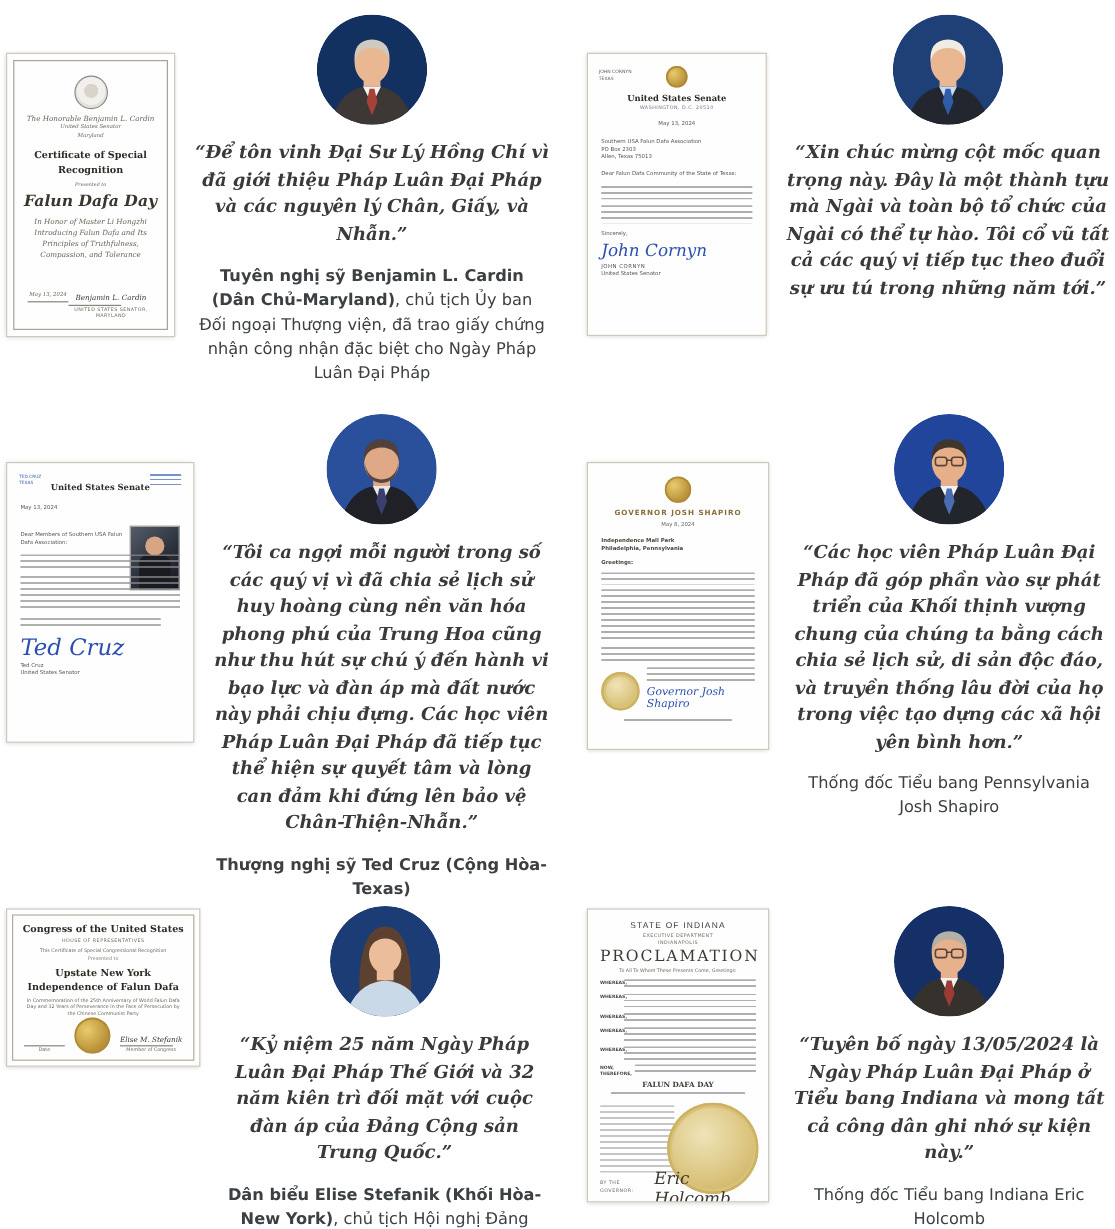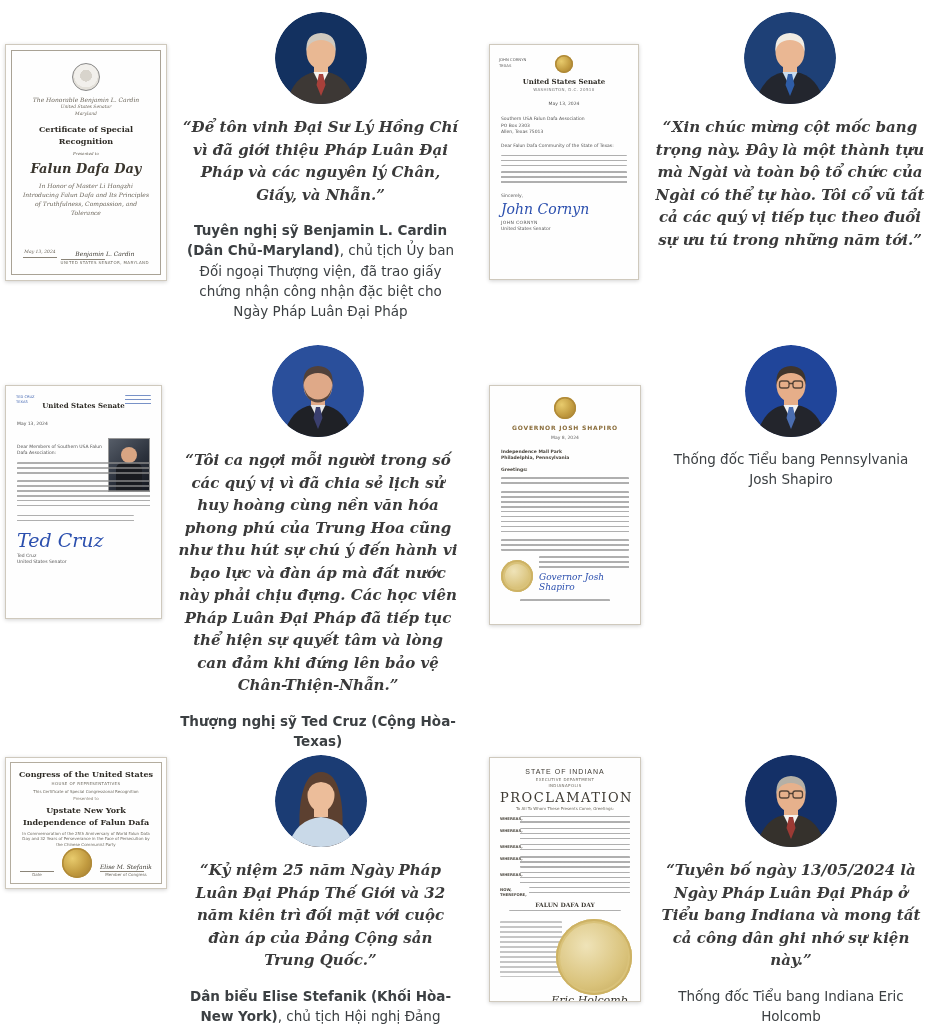--- a/index.html
+++ b/index.html
@@ -53,7 +53,7 @@
   .seal-senate{width:26px;height:26px;border-radius:50%;border:1.6px solid #8a8a8a;margin:6px auto 4px;
                background:radial-gradient(circle at 50% 45%,#d8d4cc 0 30%,#f2f0ec 31% 60%,#e4e1da 61%);}
   
-  .cert1{width:162px;height:237px;padding:5px;}
+  .cert1{width:141px;height:237px;padding:5px;}
   .cert1-inner{border:1px solid #a9a295;height:100%;box-sizing:border-box;padding:6px 7px;display:flex;flex-direction:column;}
   .cert1 .honoree{font-size:13px;font-weight:bold;margin:4px 0 5px;color:#3a362e;}
   .cert1-foot{display:flex;justify-content:space-between;margin-top:auto;padding:0 4px 2px;}

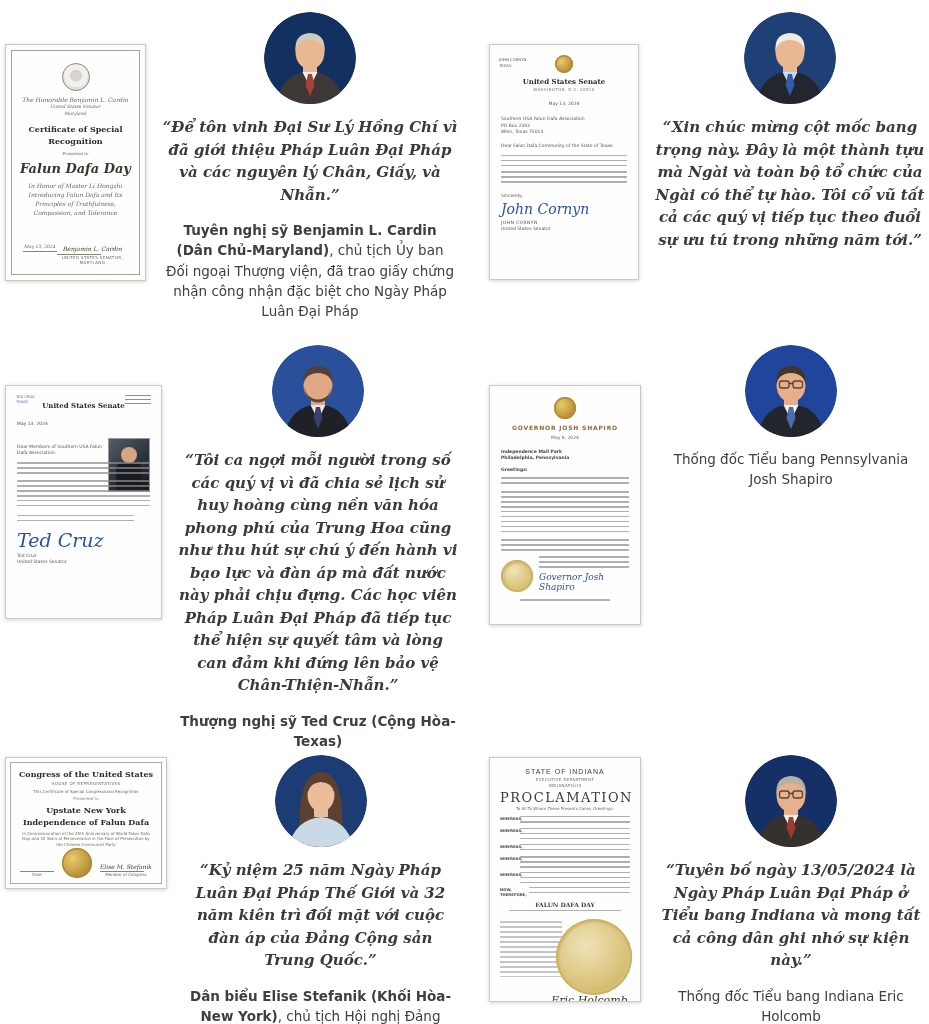--- a/index.html
+++ b/index.html
@@ -194,7 +194,7 @@
               <use href="#person-m"></use>
             </svg>
         </div>
-        <p class="quote">“Xin chúc mừng cột mốc bang trọng này. Đây là một thành tựu mà Ngài và toàn bộ tổ chức của Ngài có thể tự hào. Tôi cổ vũ tất cả các quý vị tiếp tục theo đuổi sự ưu tú trong những năm tới.”</p>
+        <p class="quote">“Xin chúc mừng cột mốc quan trọng này. Đây là một thành tựu mà Ngài và toàn bộ tổ chức của Ngài có thể tự hào. Tôi cổ vũ tất cả các quý vị tiếp tục theo đuổi sự ưu tú trong những năm tới.”</p>
       </div>
     </section>
   </div>

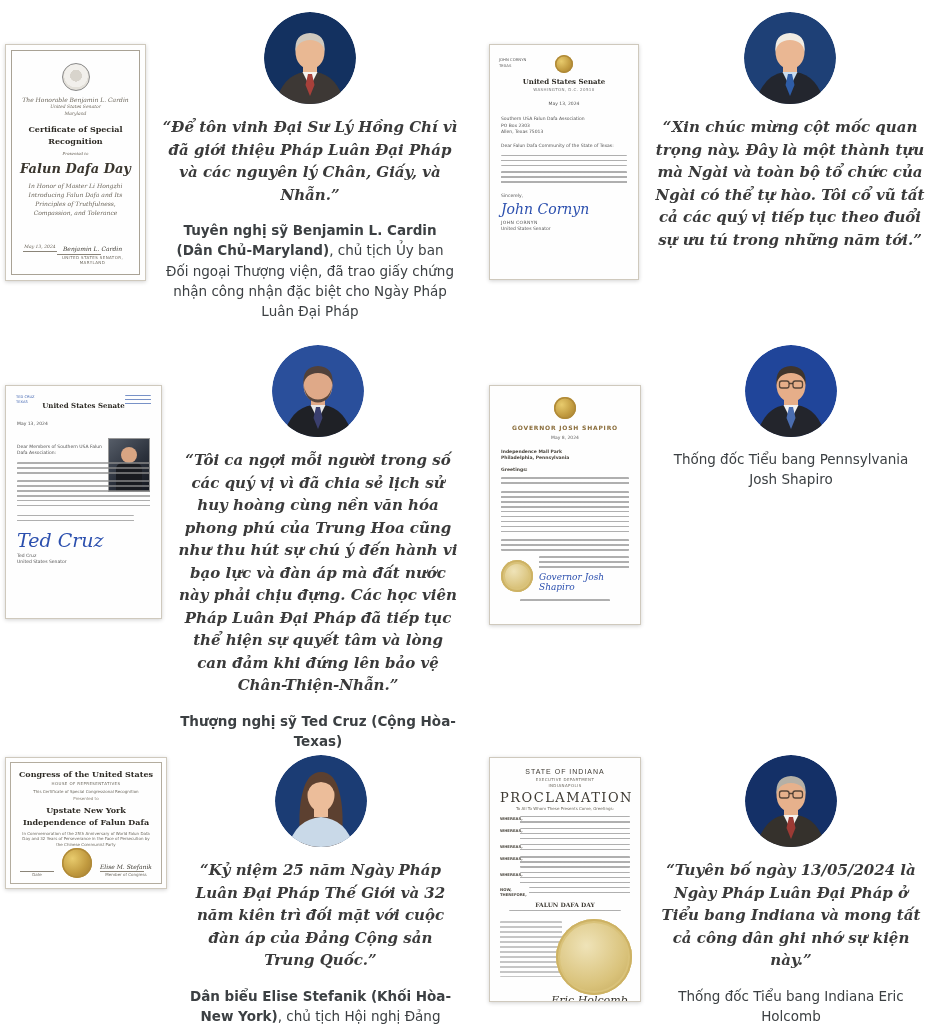--- a/index.html
+++ b/index.html
@@ -263,6 +263,7 @@
               <use href="#glasses"></use>
             </svg>
         </div>
+        <p class="quote">“Các học viên Pháp Luân Đại Pháp đã góp phần vào sự phát triển của Khối thịnh vượng chung của chúng ta bằng cách chia sẻ lịch sử, di sản độc đáo, và truyền thống lâu đời của họ trong việc tạo dựng các xã hội yên bình hơn.”</p>
         <p class="attribution"><span class="b"></span><span>Thống đốc Tiểu bang Pennsylvania Josh Shapiro</span></p>
       </div>
     </section>

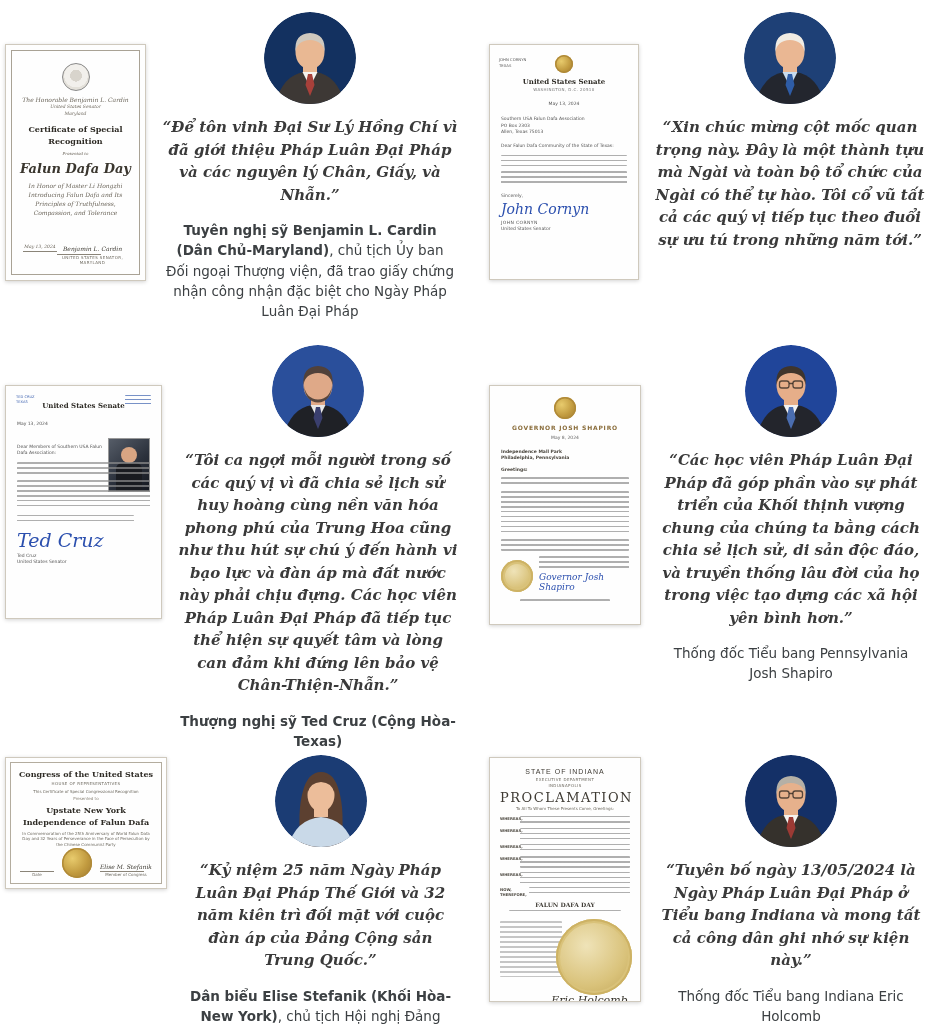--- a/index.html
+++ b/index.html
@@ -351,7 +351,7 @@
             <span class="p6-seal seal-emboss"></span>
             <div class="p6-sig">
               <span class="t4 caps" style="color:#6e6a60">BY THE GOVERNOR:</span>
-              <span class="sig dark" style="font-size:11px">Eric Holcomb</span>
+              <span class="sig dark" style="font-size:14px">Eric Holcomb</span>
             </div>
           </div>
         </div>

